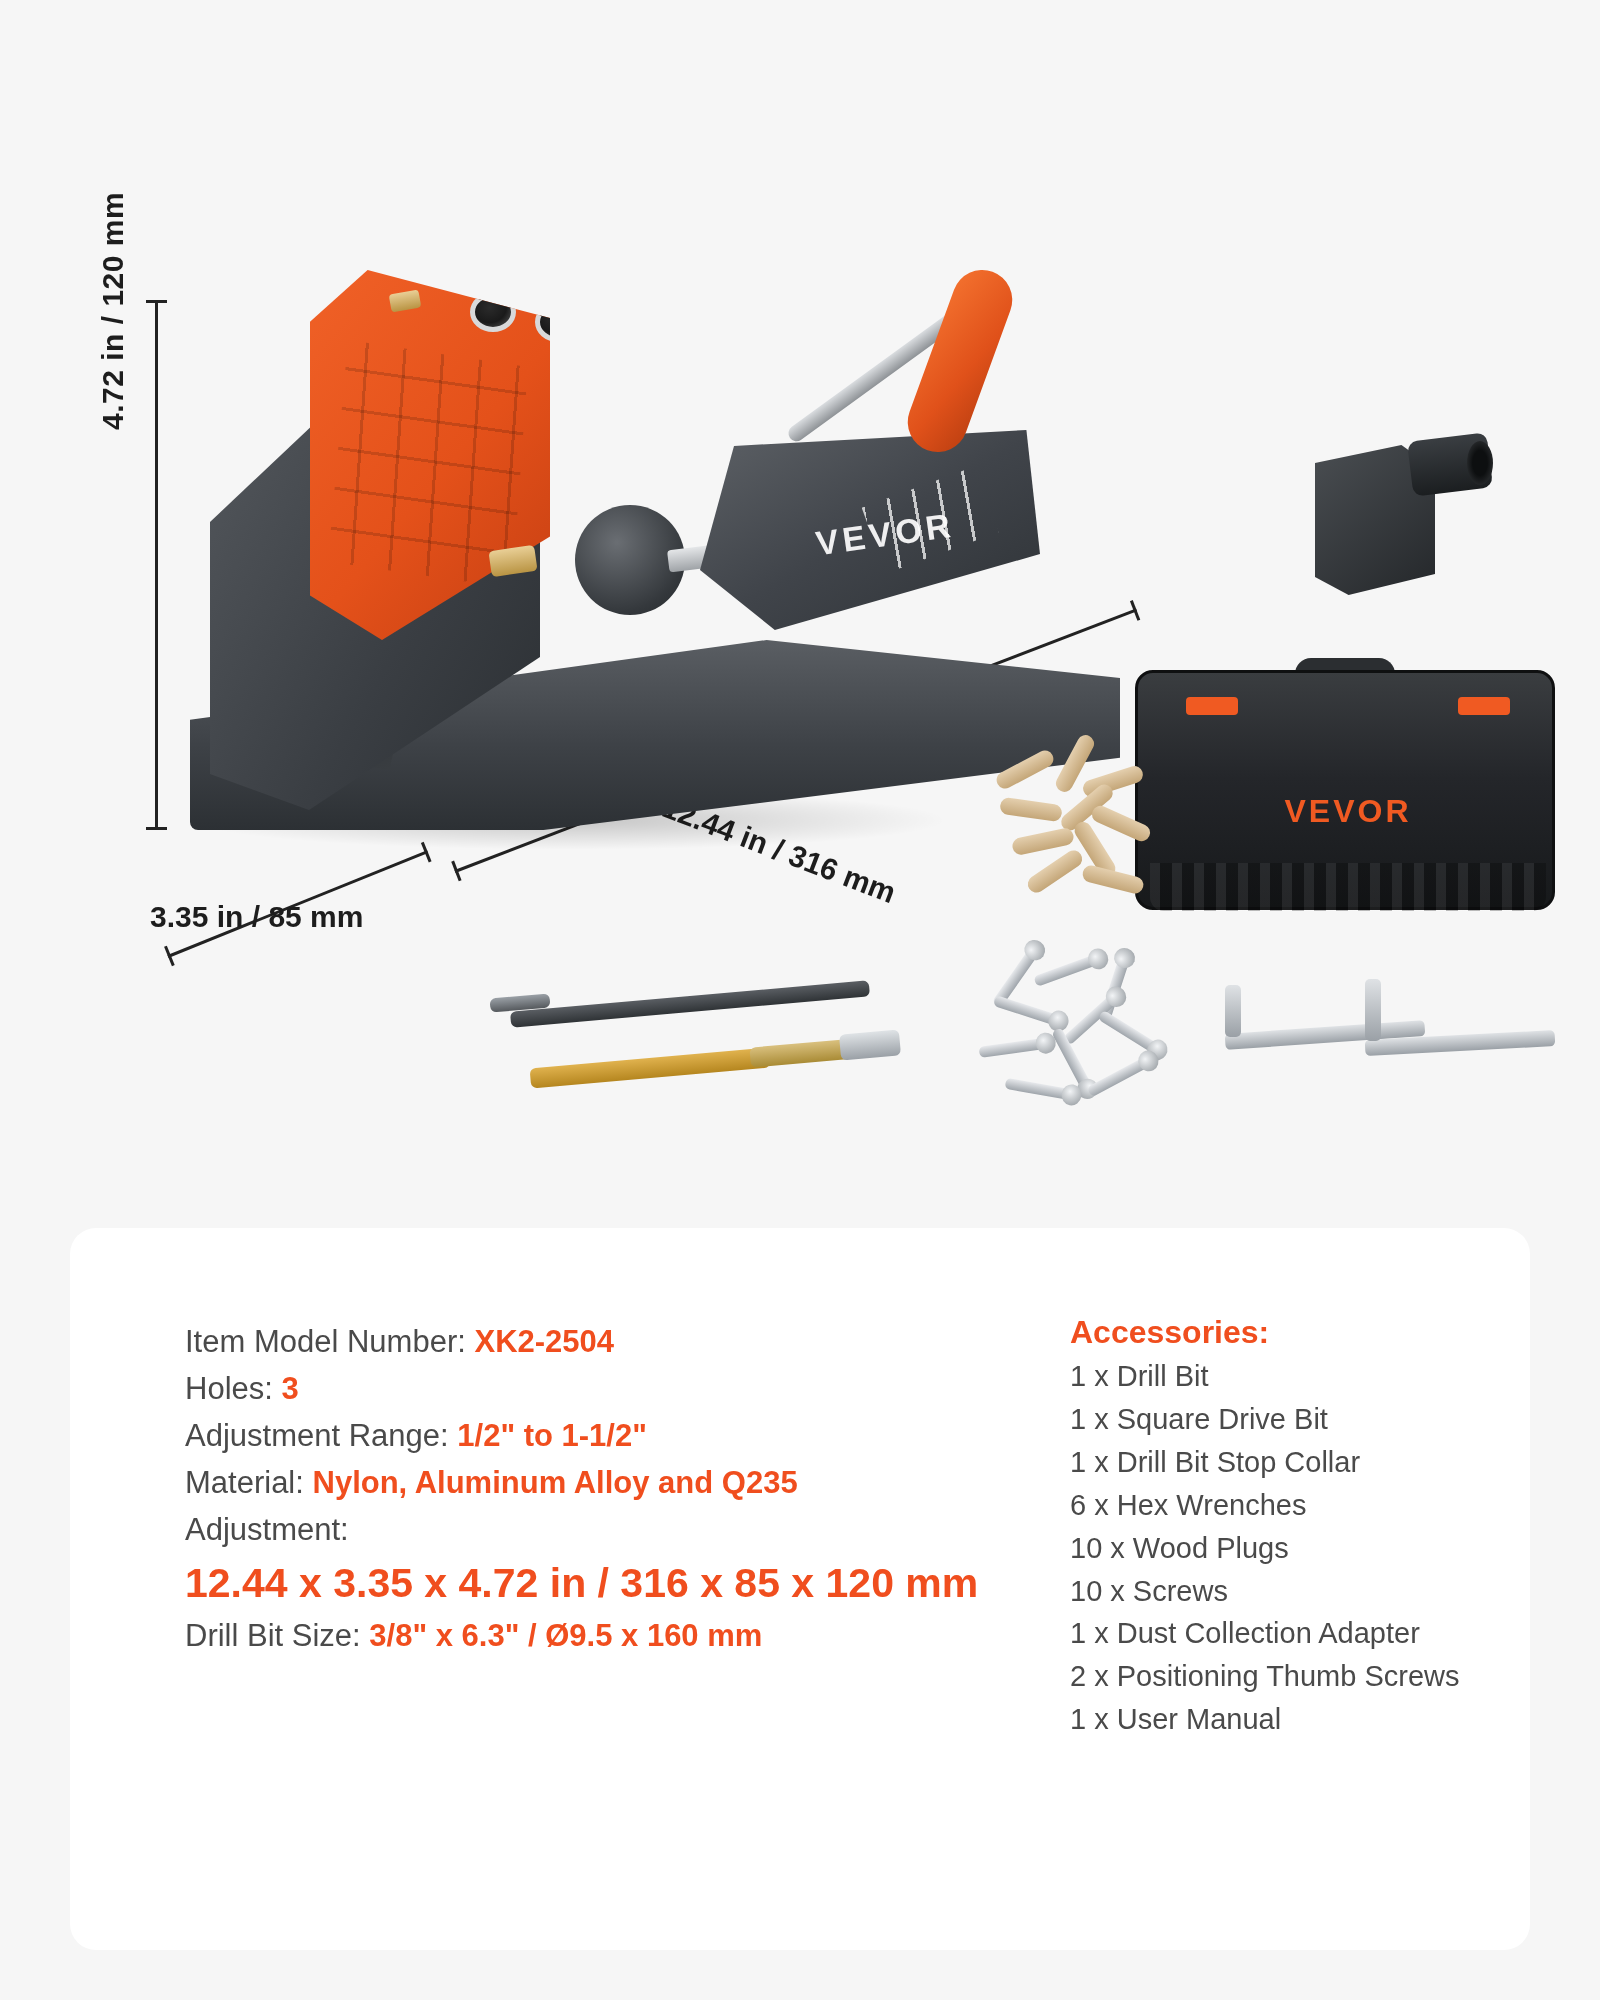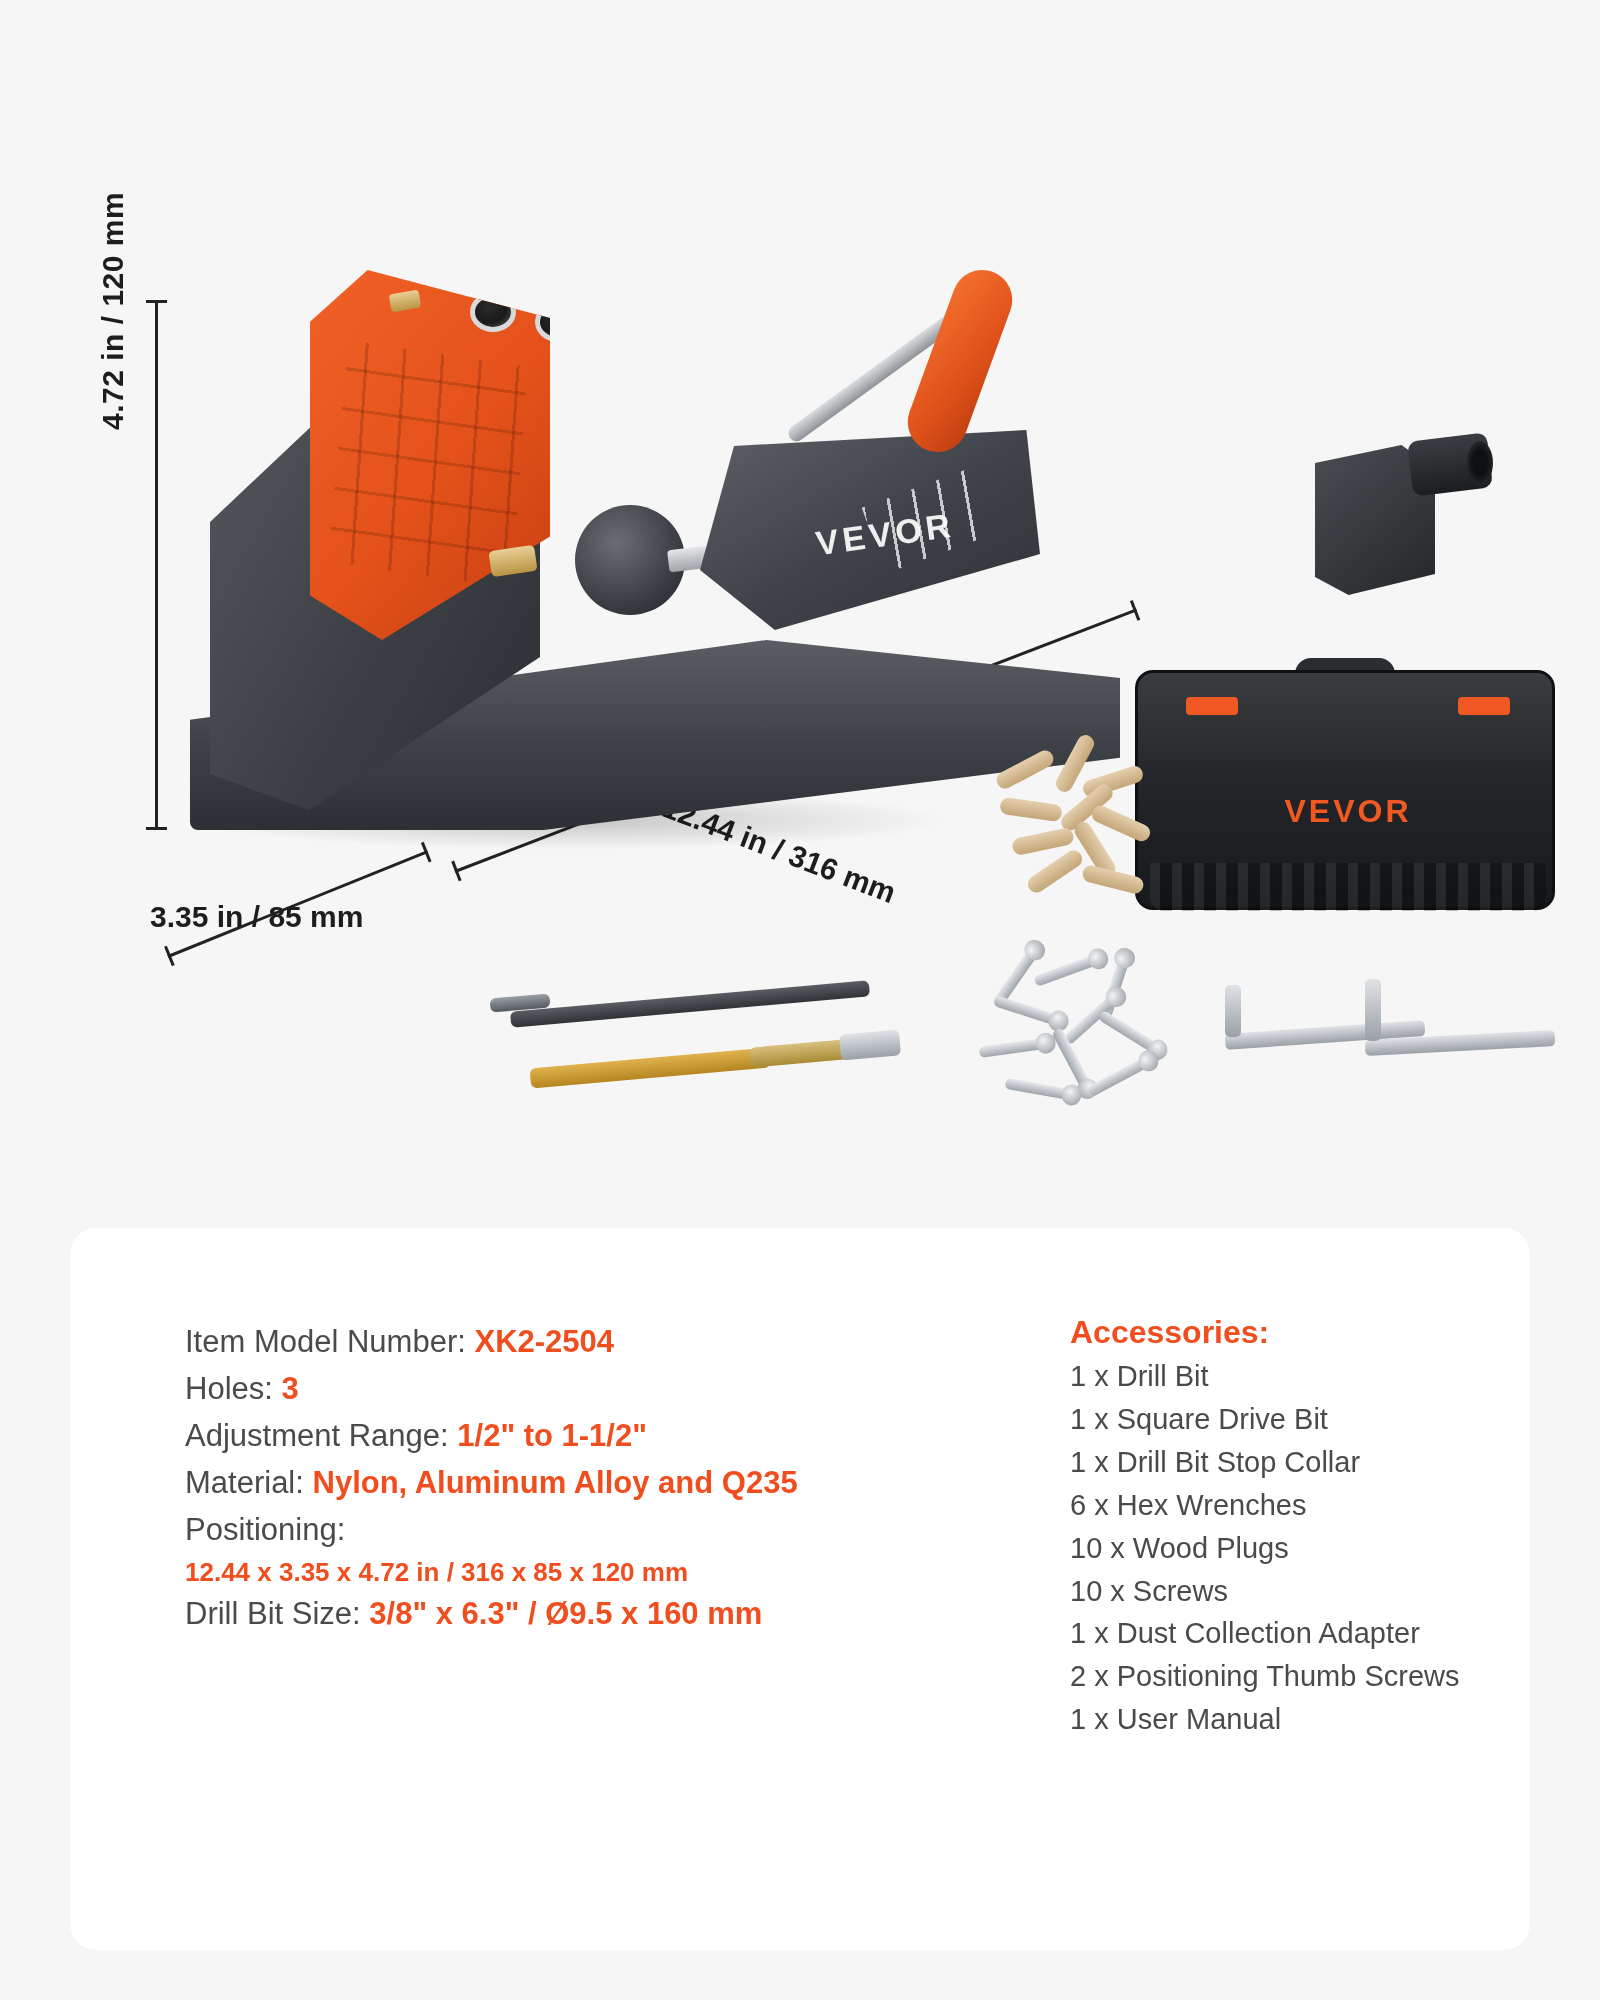--- a/index.html
+++ b/index.html
@@ -540,7 +540,7 @@
         <span class="val">Nylon, Aluminum Alloy and Q235</span>
       </div>
       <div class="spec-line">
-        <span>Positioning:</span>
+        <span>Adjustment:</span>
       </div>
       <div class="spec-val-block">12.44 x 3.35 x 4.72 in / 316 x 85 x 120 mm</div>
       <div class="spec-line">

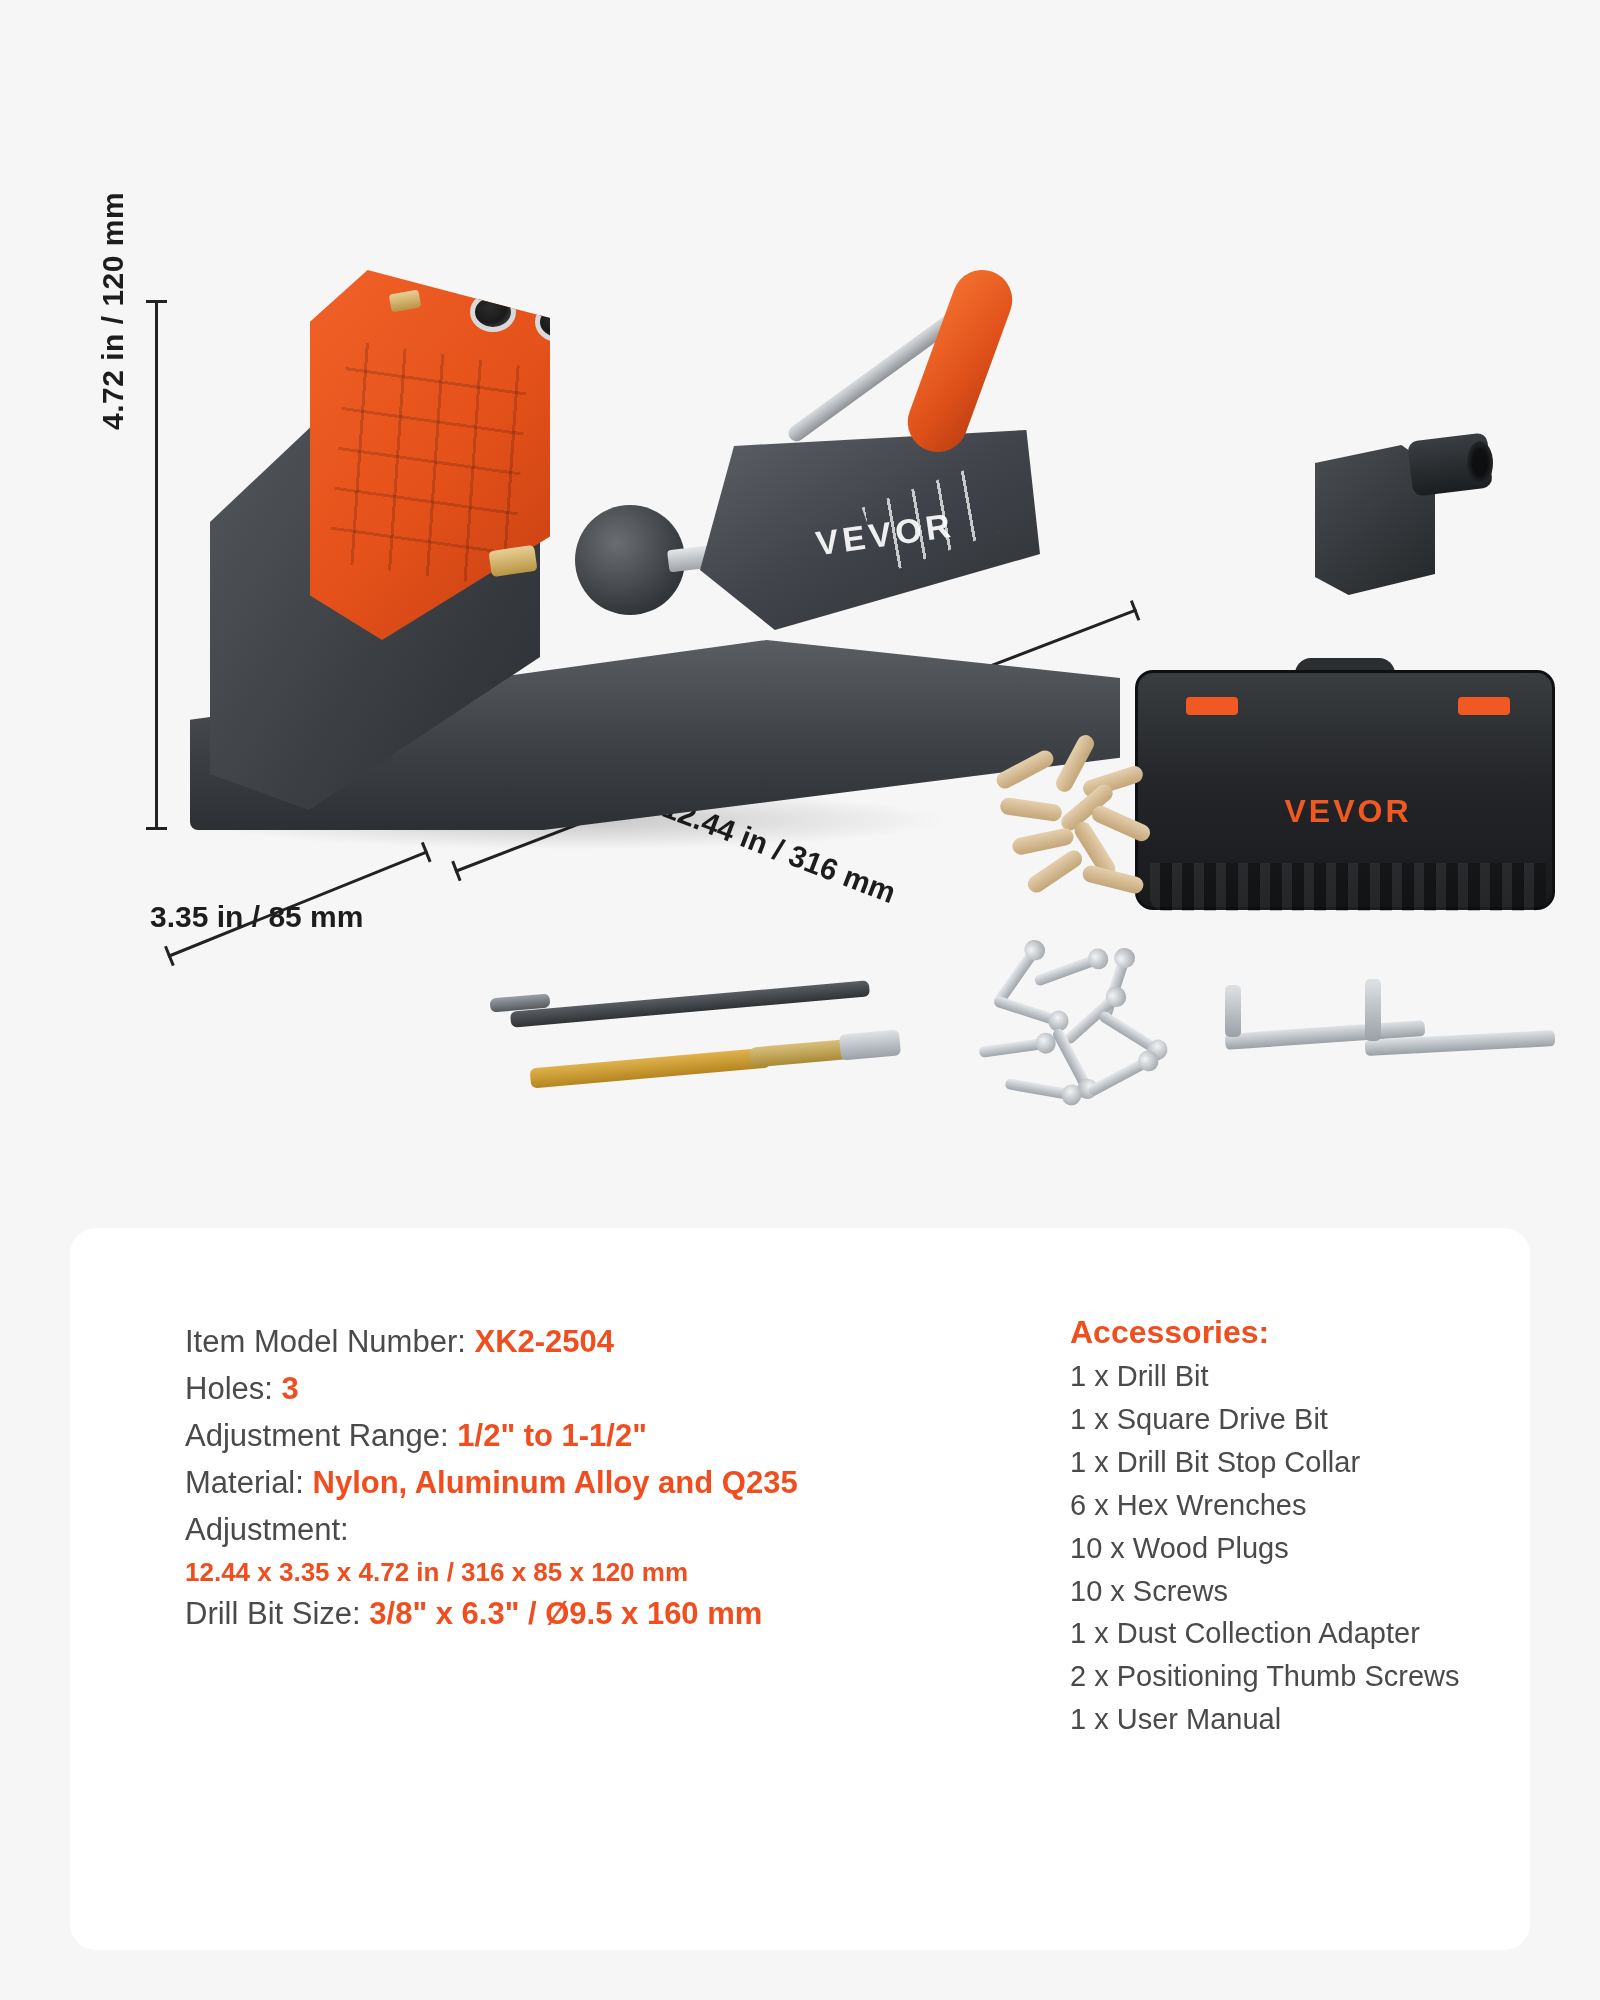--- a/index.html
+++ b/index.html
@@ -399,7 +399,7 @@
     font-weight: bold;
   }
   .spec-val-block {
-    font-size: 26px;
+    font-size: 41px;
     line-height: 1.42;
     color: #f04e1e;
     font-weight: bold;

